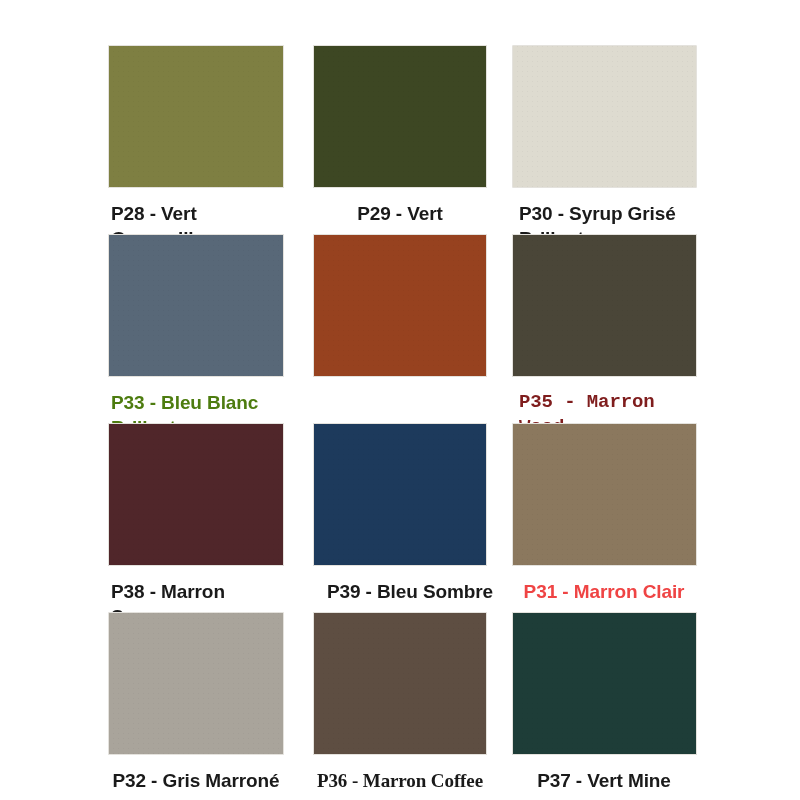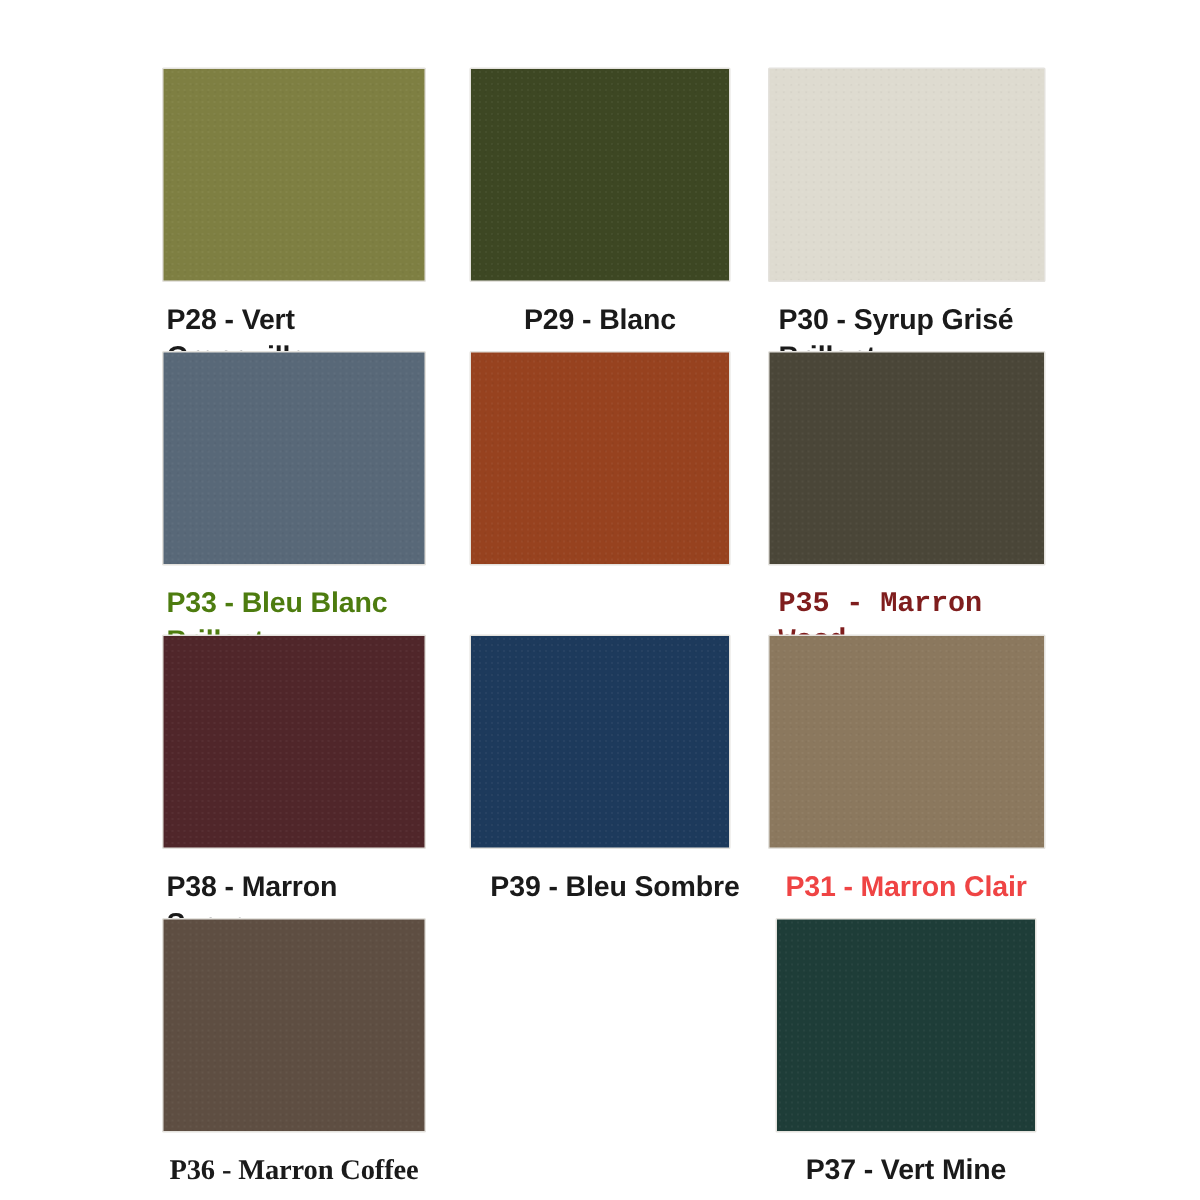--- a/index.html
+++ b/index.html
@@ -97,7 +97,7 @@
       </div>
       <div class="swatch-cell">
         <div class="swatch-chip" style="background-color: rgb(61, 71, 35); border-color: rgb(228, 226, 221);"></div>
-        <div class="swatch-label" style="color: rgb(26, 26, 26);">P29 - Blanc</div>
+        <div class="swatch-label" style="color: rgb(26, 26, 26);">P29 - Vert</div>
       </div>
       <div class="swatch-cell">
         <div class="swatch-chip" style="background-color: rgb(222, 219, 208); border-color: rgb(228, 226, 221);"></div>

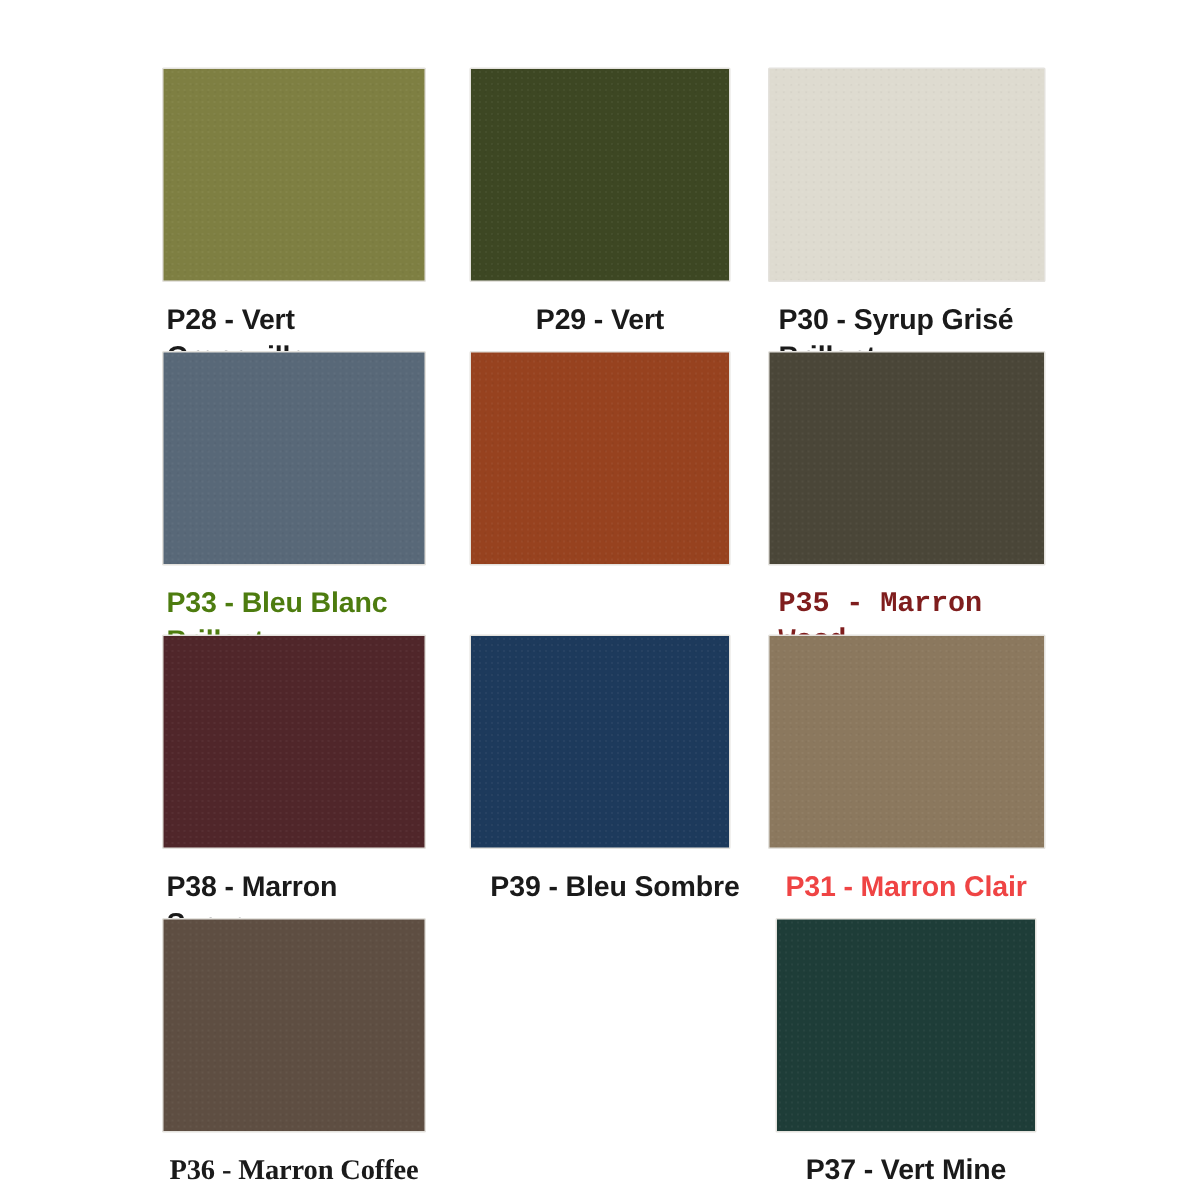--- a/index.html
+++ b/index.html
@@ -136,6 +136,10 @@
 
     <div class="swatch-row">
       <div class="swatch-cell">
+        <div class="swatch-chip" style="background-color: rgb(169, 164, 155); border-color: rgb(228, 226, 221);"></div>
+        <div class="swatch-label" style="color: rgb(26, 26, 26);">P32 - Gris Marroné</div>
+      </div>
+      <div class="swatch-cell">
         <div class="swatch-chip" style="background-color: rgb(94, 78, 66); border-color: rgb(228, 226, 221);"></div>
         <div class="swatch-label" style="color: rgb(26, 26, 26); font-family: Liberation Serif, serif;">P36 - Marron Coffee</div>
       </div>

